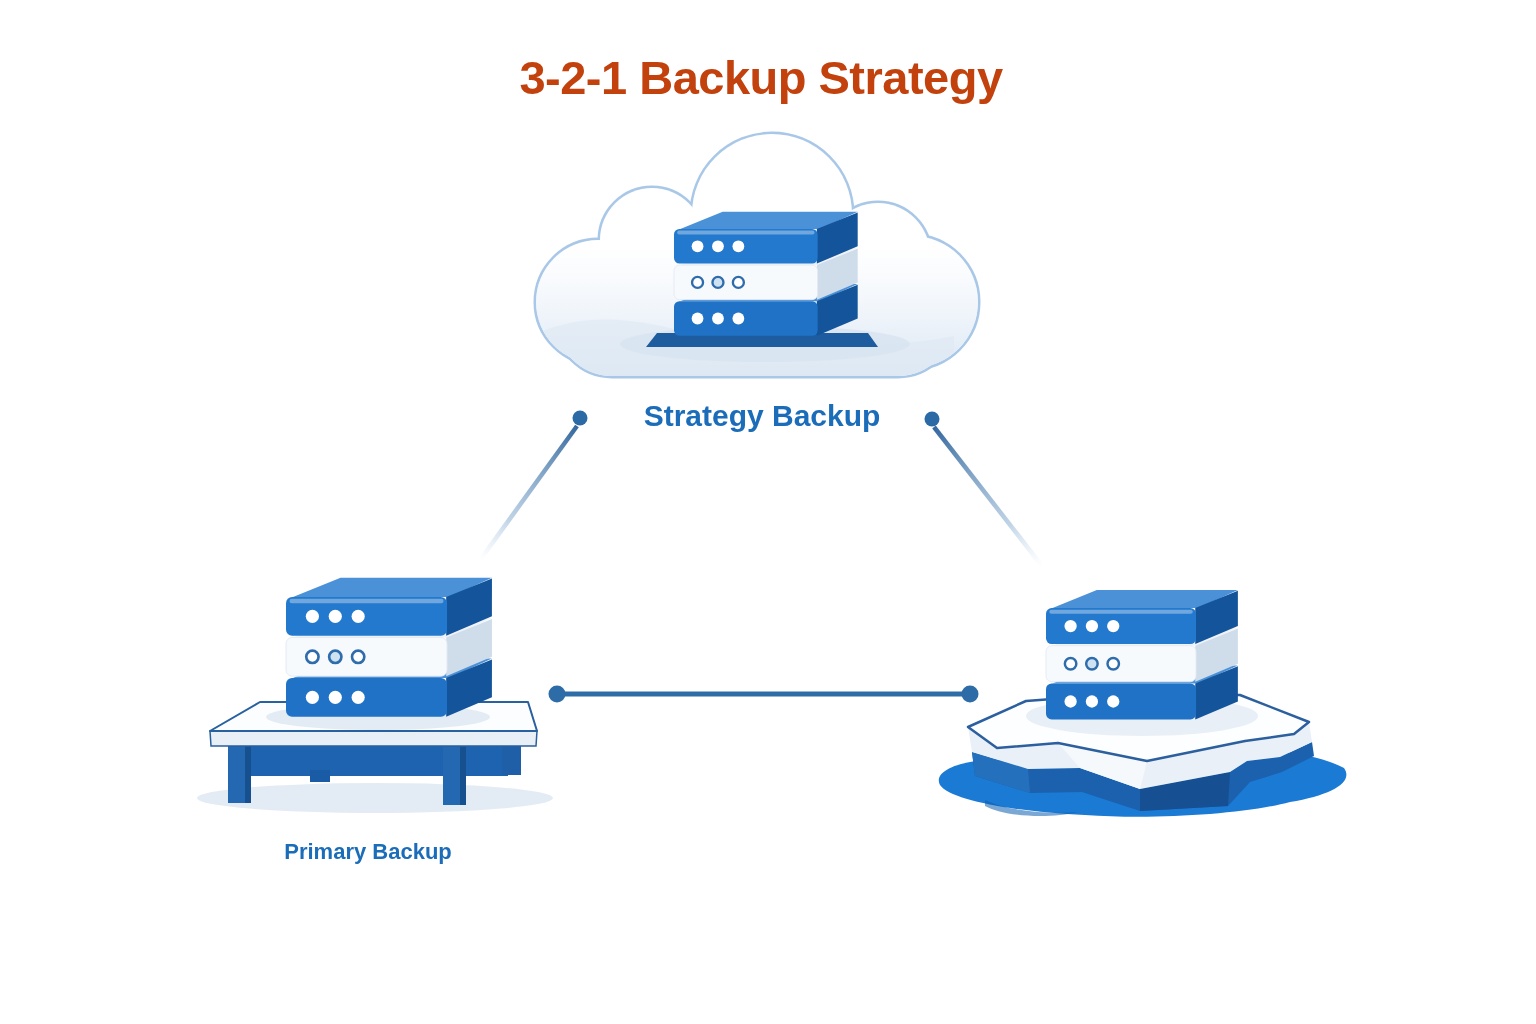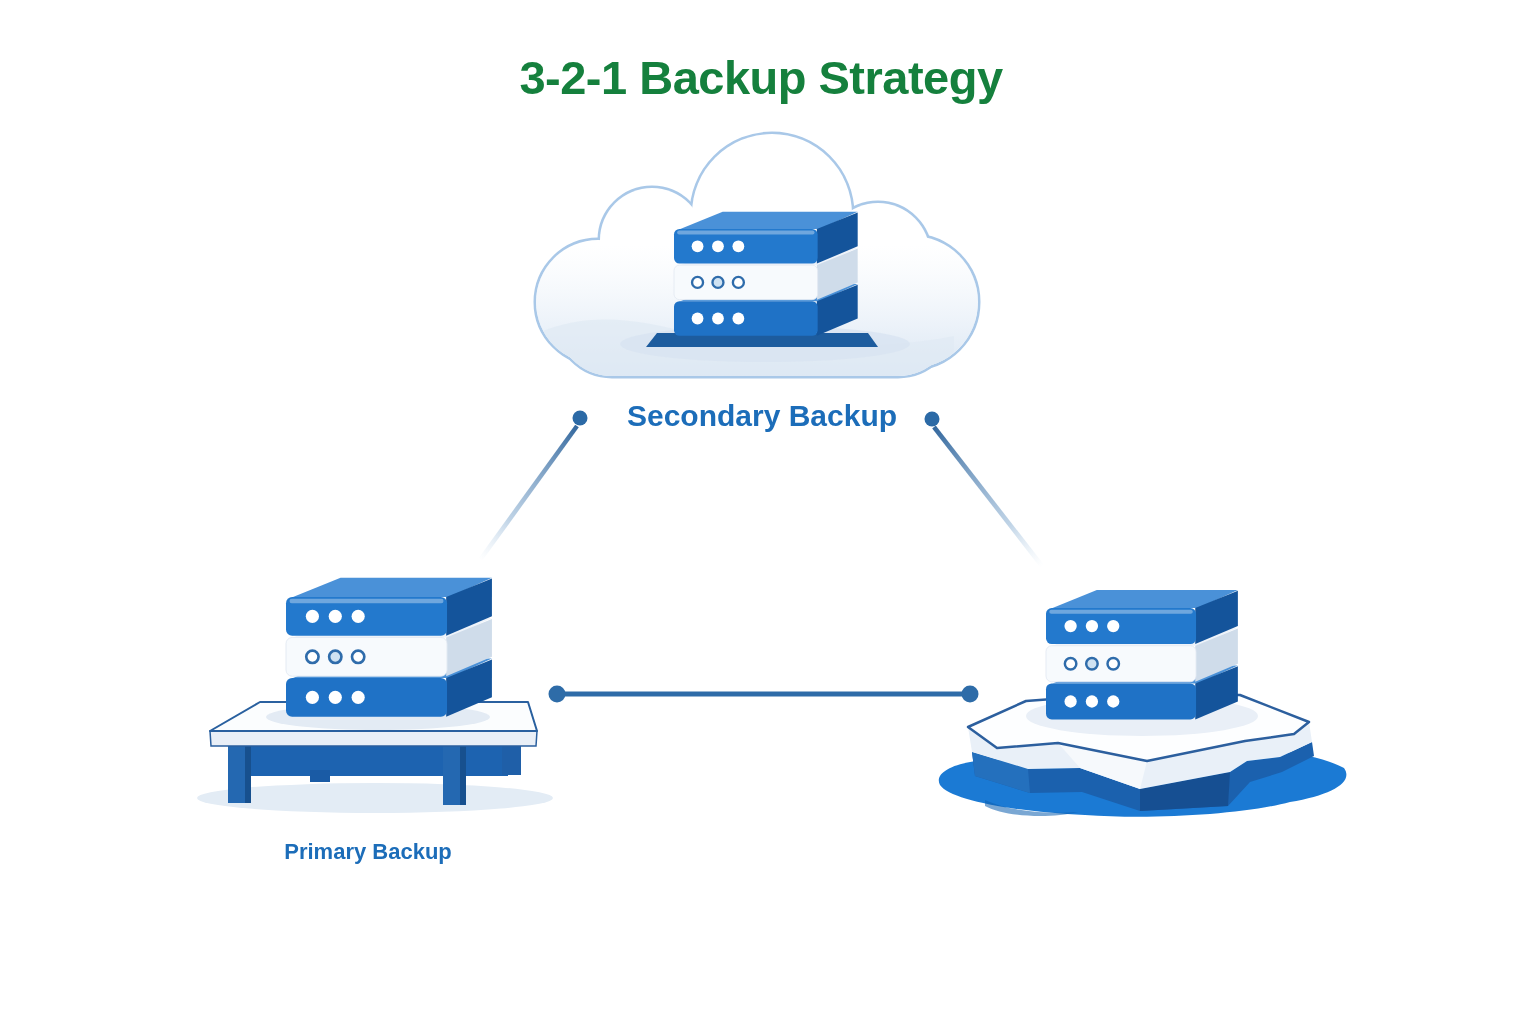--- a/index.html
+++ b/index.html
@@ -24,7 +24,7 @@
     font-size: 47px;
     font-weight: 700;
     letter-spacing: -0.5px;
-    color: #15803d;
+    color: #c2410c;
   }
   .node-label {
     position: absolute;

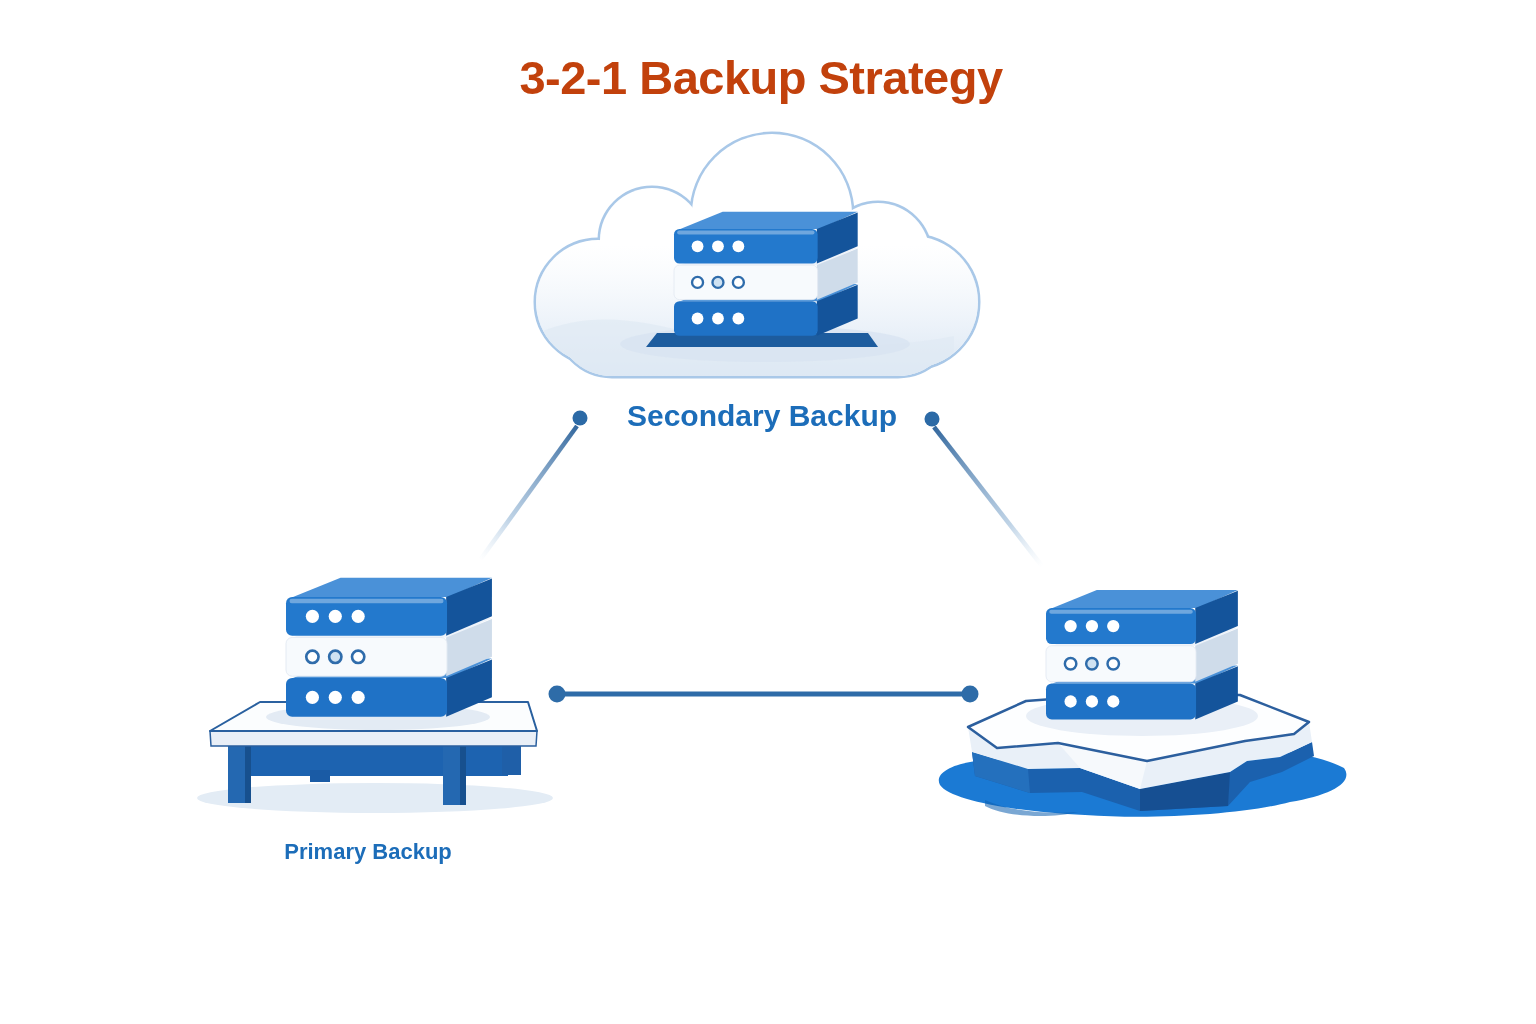--- a/index.html
+++ b/index.html
@@ -186,7 +186,7 @@
 
   <div class="diagram-title">3-2-1 Backup Strategy</div>
 
-  <div class="node-label label-secondary">Secondary Backup</div>
+  <div class="node-label label-secondary">Strategy Backup</div>
   <div class="node-label label-primary">Primary Backup</div>
 
 </div>

